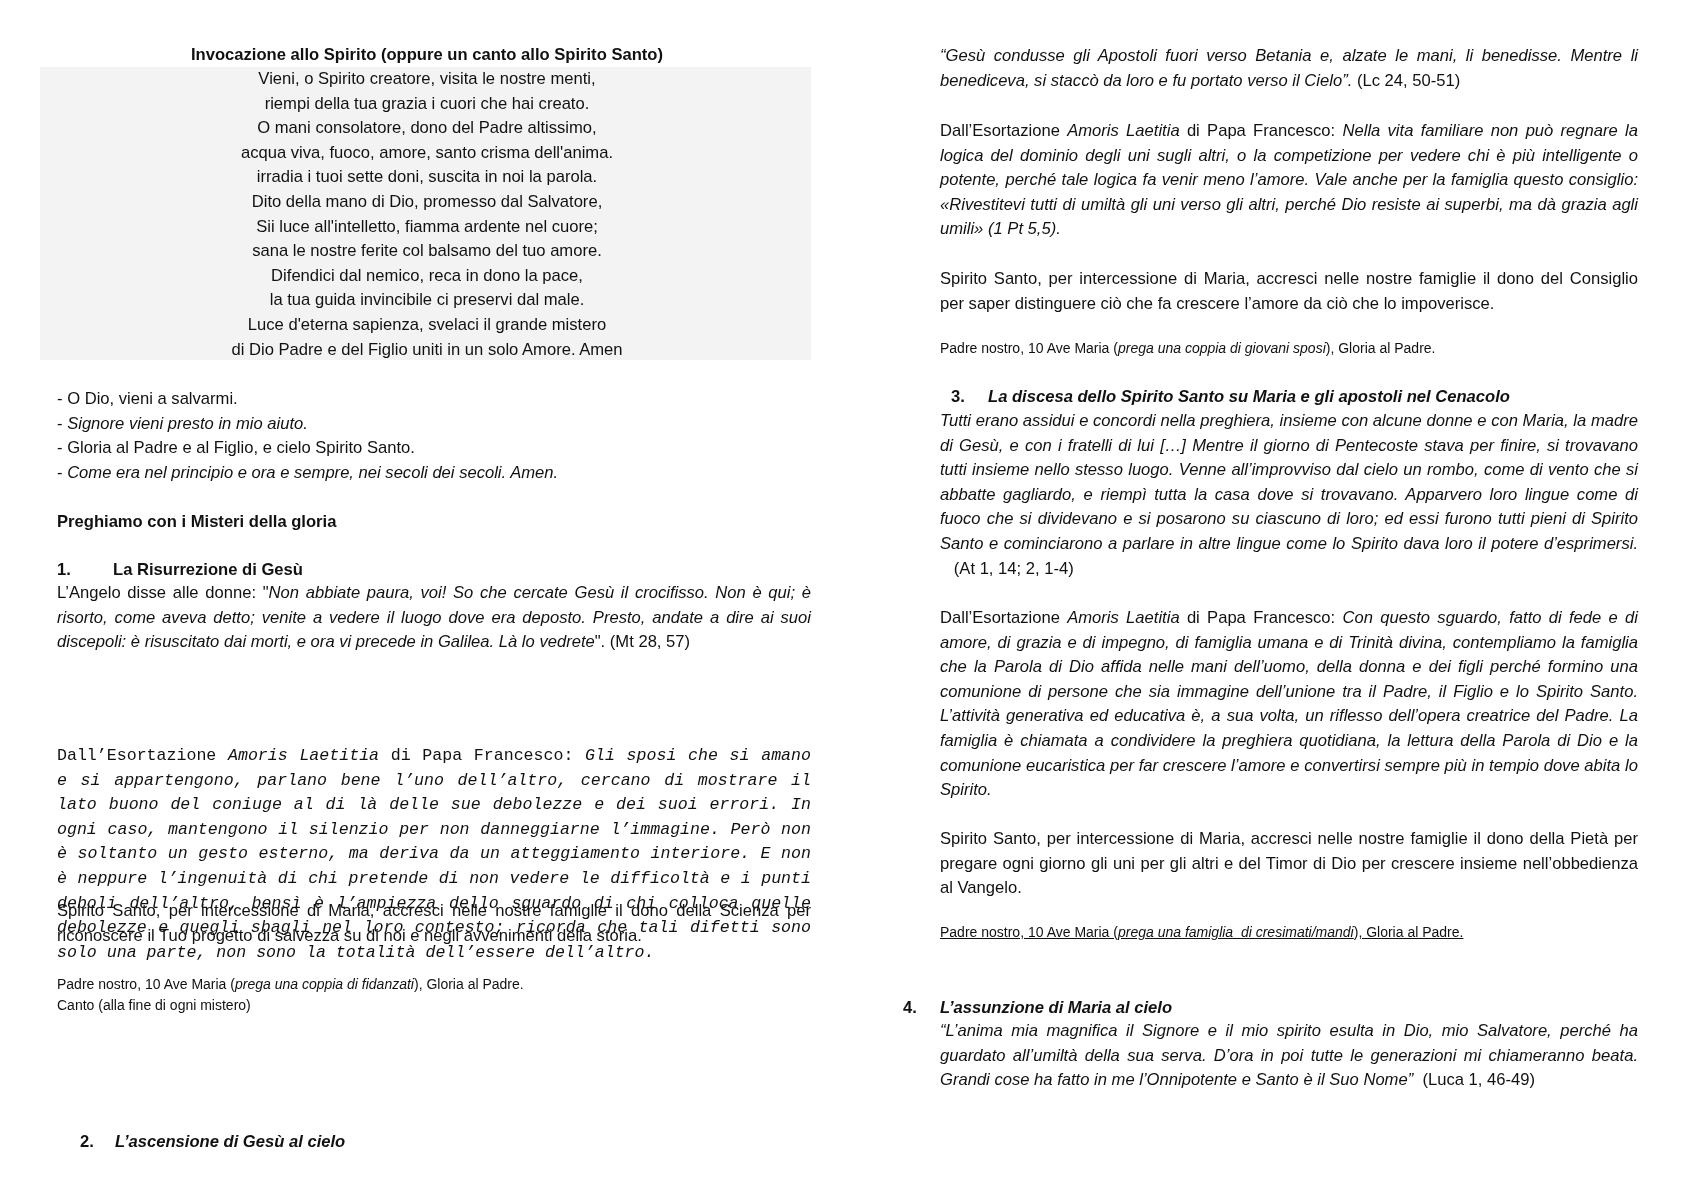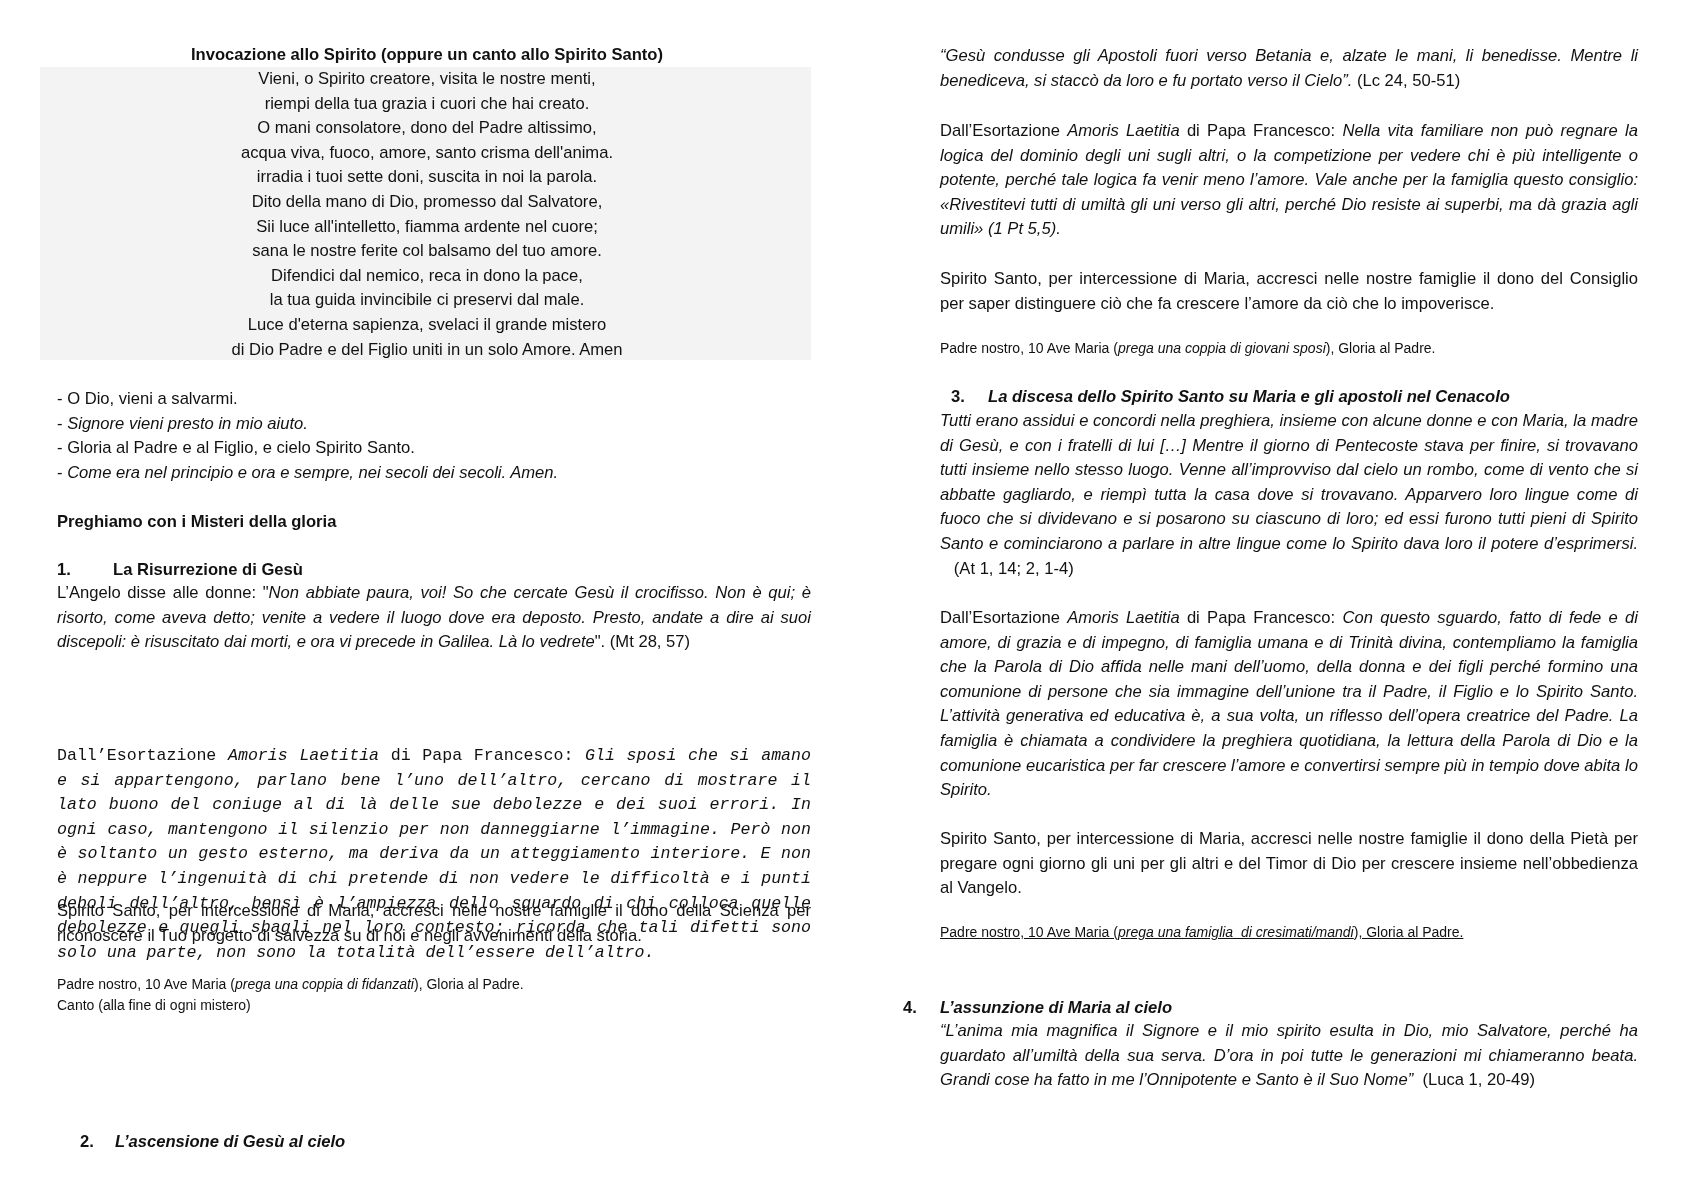--- a/index.html
+++ b/index.html
@@ -99,7 +99,7 @@
   <p class="m3-padre small"><span>Padre nostro, 10 Ave Maria (</span><i style="white-space:pre">prega una famiglia  di cresimati/mandi</i><span>), Gloria al Padre.</span></p>
 
   <p class="m4-head"><span class="num-r">4.</span><span>L’assunzione di Maria al cielo</span></p>
-  <p class="m4-text j"><i>“L’anima mia magnifica il Signore e il mio spirito esulta in Dio, mio Salvatore, perché ha guardato all’umiltà della sua serva. D’ora in poi tutte le generazioni mi chiameranno beata. Grandi cose ha fatto in me l’Onnipotente e Santo è il Suo Nome”</i><span style="white-space:pre-wrap">  (Luca 1, 20-49)</span></p>
+  <p class="m4-text j"><i>“L’anima mia magnifica il Signore e il mio spirito esulta in Dio, mio Salvatore, perché ha guardato all’umiltà della sua serva. D’ora in poi tutte le generazioni mi chiameranno beata. Grandi cose ha fatto in me l’Onnipotente e Santo è il Suo Nome”</i><span style="white-space:pre-wrap">  (Luca 1, 46-49)</span></p>
 </div>
 
 </body></html>

